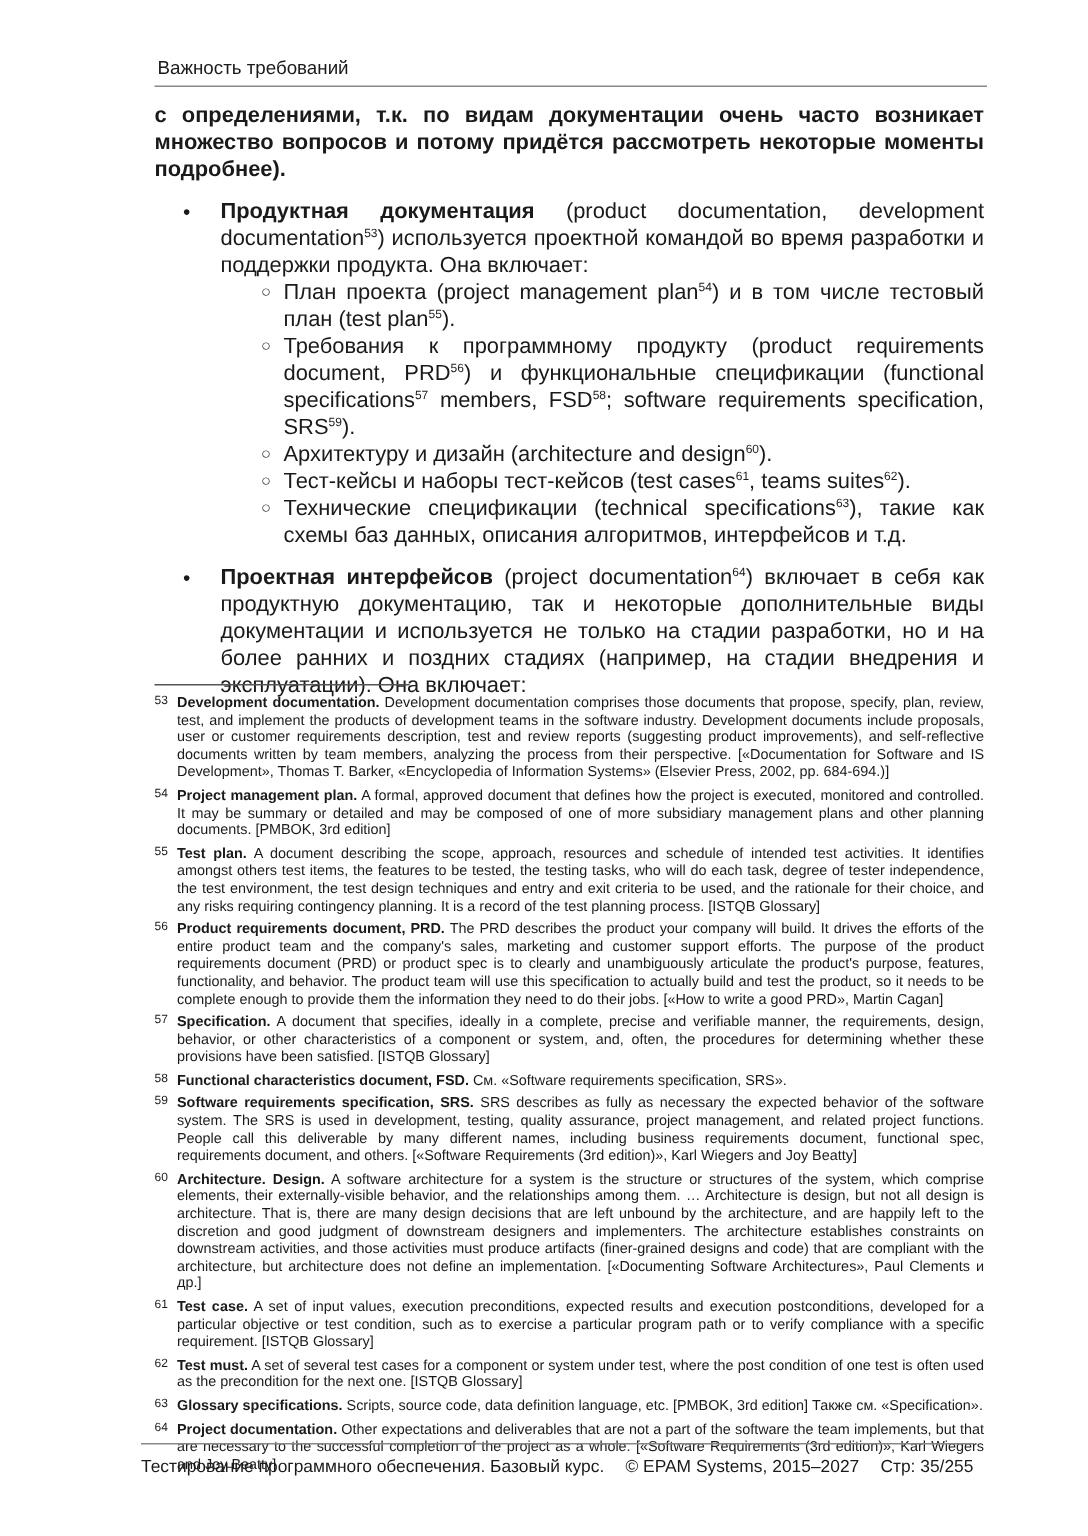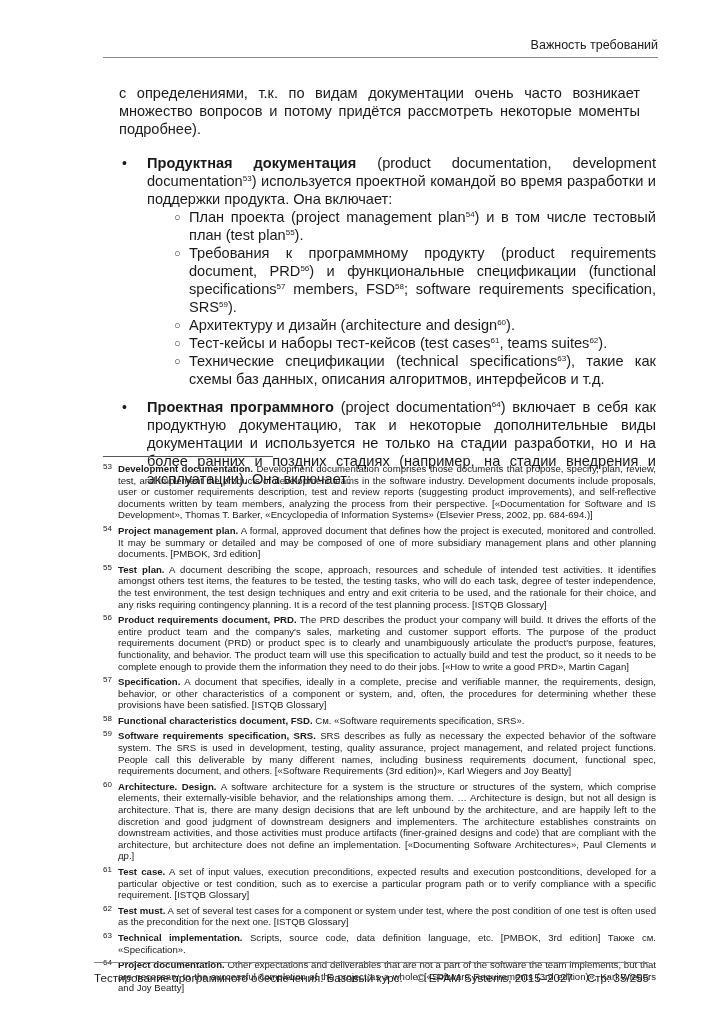--- a/index.html
+++ b/index.html
@@ -5,7 +5,7 @@
   html, body { margin: 0; padding: 0; background: #ffffff; }
   body { width: 725px; height: 1024px; position: relative; overflow: hidden;
          font-family: "Liberation Sans", sans-serif; color: #1a1a1a; }
-  .header { position: absolute; left: 103px; top: 38px; width: 555px; text-align: right; }
+  .header { position: absolute; left: 103px; top: 38px; width: 555px; }
   .header-title { font-size: 12.5px; padding-left: 2px; }
   .header-rule { height: 1px; background: #888; margin-top: 5px; }
   .main { position: absolute; left: 103px; top: 68px; width: 553px; font-size: 14.6px; line-height: 18px; }

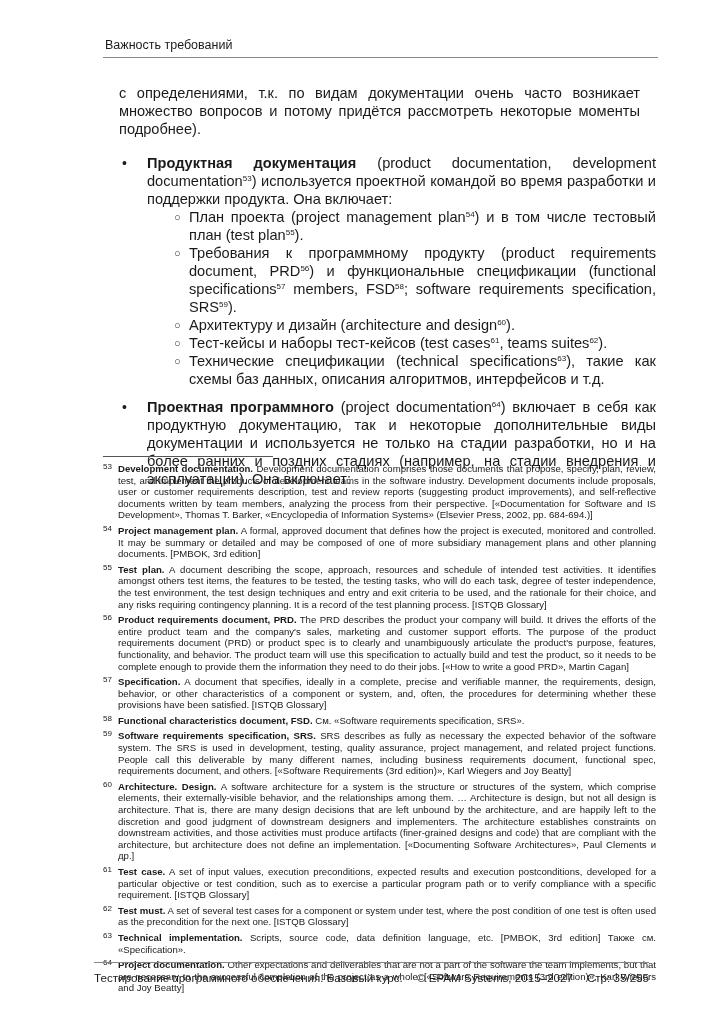--- a/index.html
+++ b/index.html
@@ -9,7 +9,7 @@
   .header-title { font-size: 12.5px; padding-left: 2px; }
   .header-rule { height: 1px; background: #888; margin-top: 5px; }
   .main { position: absolute; left: 103px; top: 68px; width: 553px; font-size: 14.6px; line-height: 18px; }
-  .main p { margin: 16px; text-align: justify; }
+  .main p { margin: 0; text-align: justify; font-weight: bold; }
   .bullets { list-style: none; margin: 10px 0 0 0; padding: 0; }
   .bullet { position: relative; padding-left: 44px; margin-bottom: 10px; text-align: justify; }
   .bullet-dot { position: absolute; left: 19px; top: 0; font-size: 14px; }

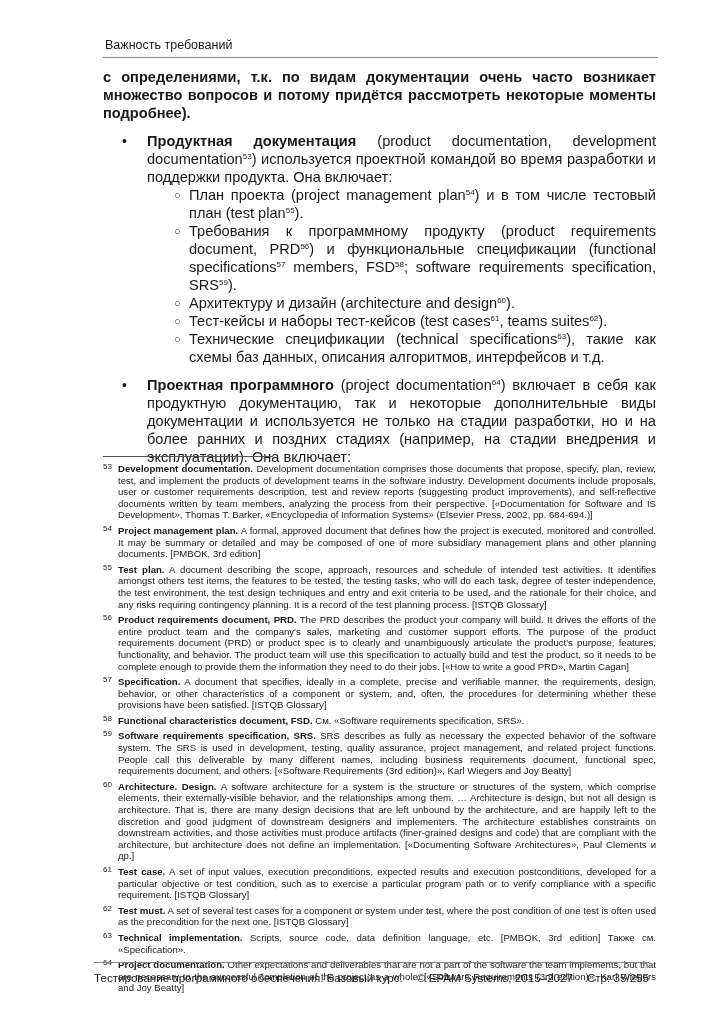--- a/index.html
+++ b/index.html
@@ -67,7 +67,7 @@
     </li>
     <li class="bullet">
       <span class="bullet-dot">•</span>
-      <b>Проектная программного</b><span> (project documentation</span><sup>64</sup><span>) включает в себя как продуктную документацию, так и некоторые дополнительные виды документации и используется не только на стадии разработки, но и на более ранних и поздних стадиях (например, на стадии внедрения и эксплуатации). Она включает:</span>
+      <b>Проектная интерфейсов</b><span> (project documentation</span><sup>64</sup><span>) включает в себя как продуктную документацию, так и некоторые дополнительные виды документации и используется не только на стадии разработки, но и на более ранних и поздних стадиях (например, на стадии внедрения и эксплуатации). Она включает:</span>
     </li>
   </ul>
 </div>

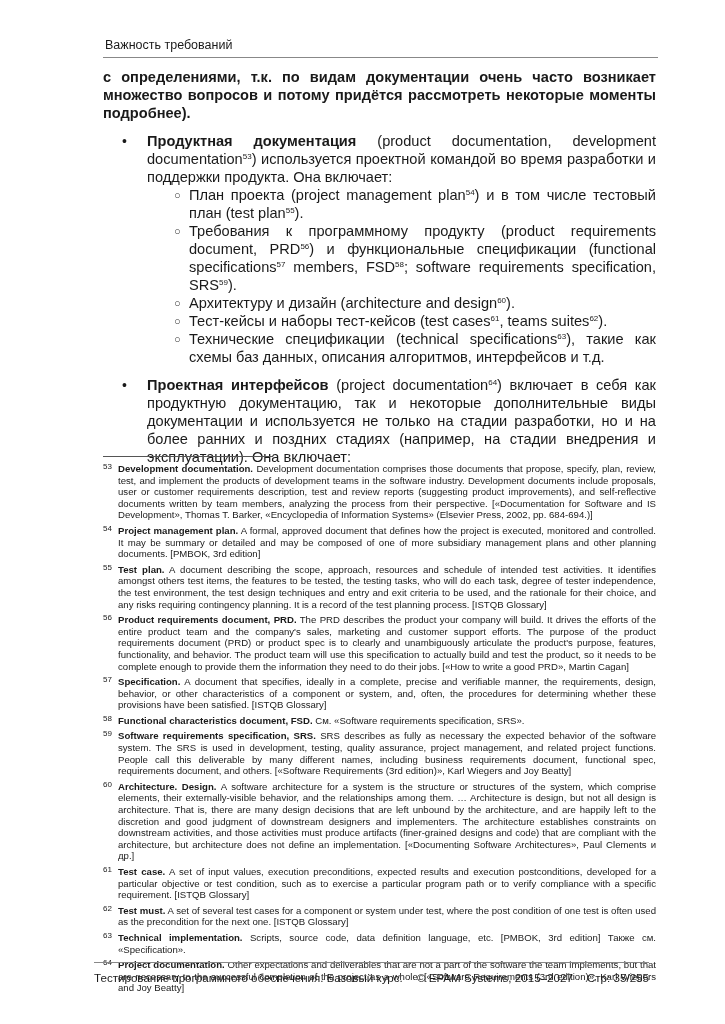--- a/index.html
+++ b/index.html
@@ -85,7 +85,7 @@
   <div class="fn"><span class="fn-num">60</span><b>Architecture. Design.</b><span> A software architecture for a system is the structure or structures of the system, which comprise elements, their externally-visible behavior, and the relationships among them. … Architecture is design, but not all design is architecture. That is, there are many design decisions that are left unbound by the architecture, and are happily left to the discretion and good judgment of downstream designers and implementers. The architecture establishes constraints on downstream activities, and those activities must produce artifacts (finer-grained designs and code) that are compliant with the architecture, but architecture does not define an implementation. [«Documenting Software Architectures», Paul Clements и др.]</span></div>
   <div class="fn"><span class="fn-num">61</span><b>Test case.</b><span> A set of input values, execution preconditions, expected results and execution postconditions, developed for a particular objective or test condition, such as to exercise a particular program path or to verify compliance with a specific requirement. [ISTQB Glossary]</span></div>
   <div class="fn"><span class="fn-num">62</span><b>Test must.</b><span> A set of several test cases for a component or system under test, where the post condition of one test is often used as the precondition for the next one. [ISTQB Glossary]</span></div>
-  <div class="fn"><span class="fn-num">63</span><b>Technical implementation.</b><span> Scripts, source code, data definition language, etc. [PMBOK, 3rd edition] Также см. «Specification».</span></div>
+  <div class="fn"><span class="fn-num">63</span><b>Glossary specifications.</b><span> Scripts, source code, data definition language, etc. [PMBOK, 3rd edition] Также см. «Specification».</span></div>
   <div class="fn"><span class="fn-num">64</span><b>Project documentation.</b><span> Other expectations and deliverables that are not a part of the software the team implements, but that are necessary to the successful completion of the project as a whole. [«Software Requirements (3rd edition)», Karl Wiegers and Joy Beatty]</span></div>
 </div>
 

